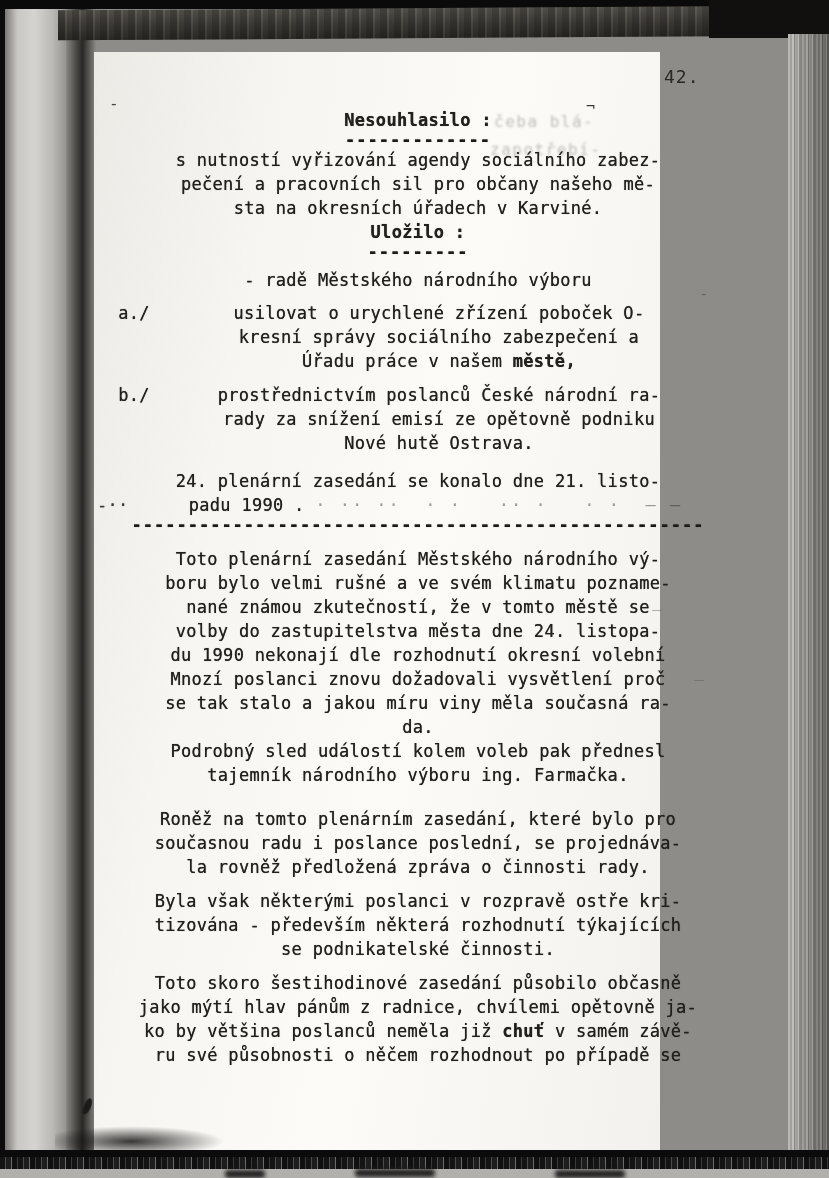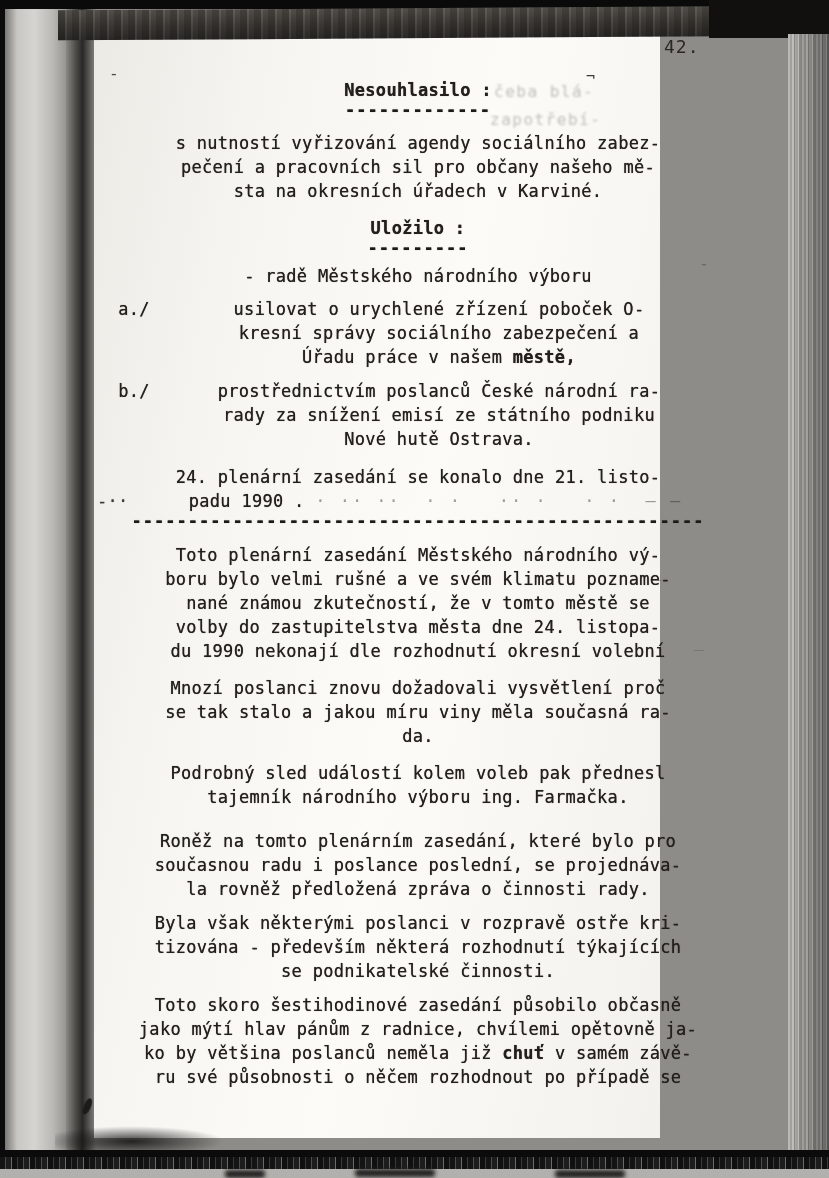--- a/index.html
+++ b/index.html
@@ -14,7 +14,7 @@
         background:linear-gradient(90deg,#8a8885 0,#4a4845 35%,#2a2826 55%,#6a6865 85%,#8d8b88 100%);}
 
   
-  .page{position:absolute;left:94px;top:22px;width:566px;height:1116px;
+  .page{position:absolute;left:94px;top:52px;width:566px;height:1116px;
         background:linear-gradient(100deg,#eceae5 0%,#f6f5f1 25%,#fcfbf8 55%,#f3f1ed 100%);}
 
   

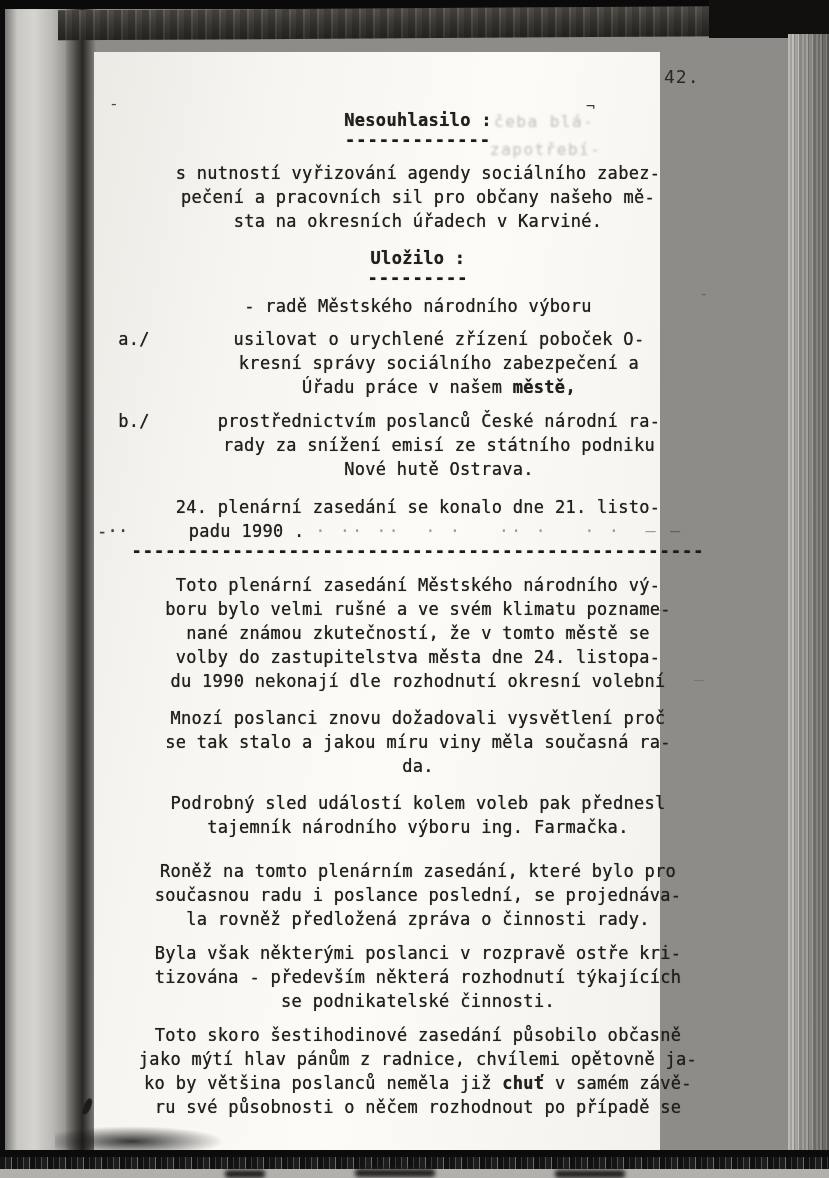--- a/index.html
+++ b/index.html
@@ -50,7 +50,7 @@
         text-shadow:0 0 .7px rgba(25,22,18,.8);text-align:center;}
   .ln{white-space:pre;}
   .u{font-weight:bold;line-height:16px;letter-spacing:1px;color:#1d1b18;}
-  .mt-para{margin-top:13px;}
+  .mt-para{}
   .mt-14{margin-top:14px;}
   .mt-11{margin-top:20px;}
   .mt-10{margin-top:10px;}

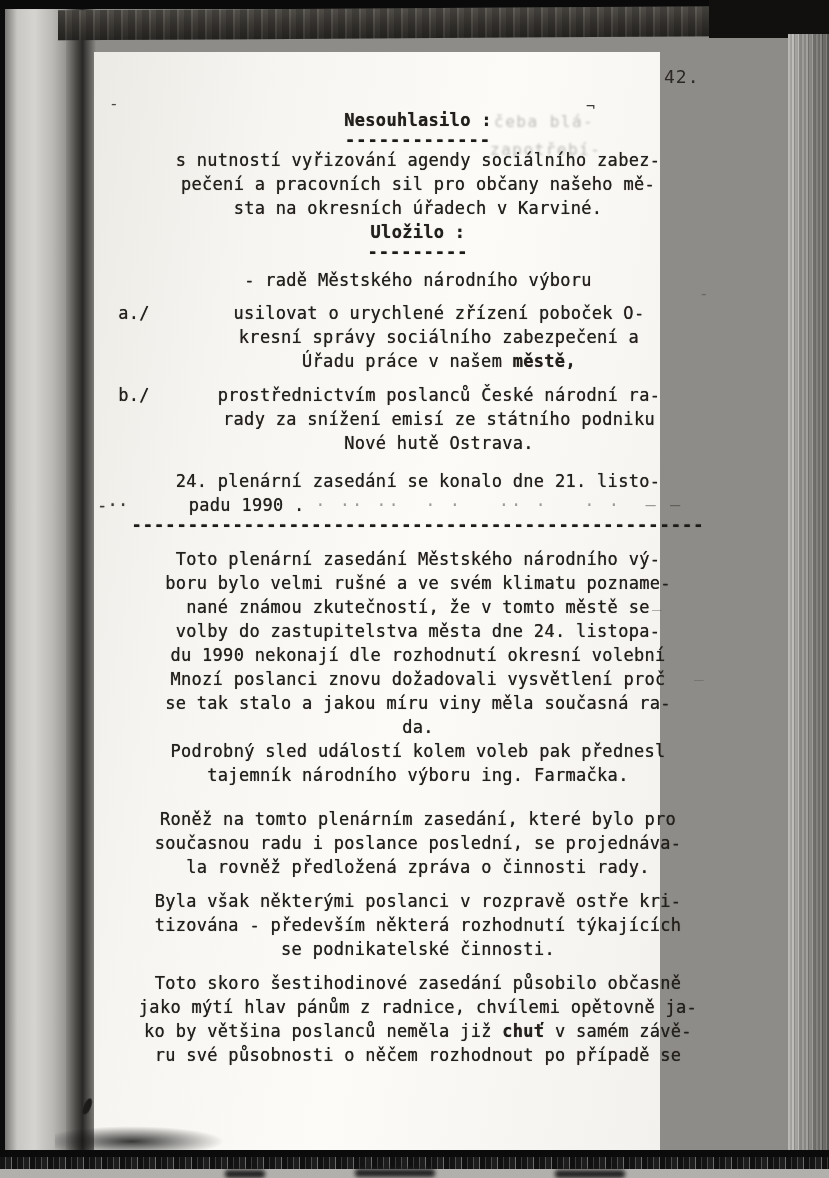--- a/index.html
+++ b/index.html
@@ -125,7 +125,7 @@
         <div class="label ln">b./</div>
         <div class="lines">
           <div class="ln">prostřednictvím poslanců České národní ra-</div>
-          <div class="ln">rady za snížení emisí ze státního podniku</div>
+          <div class="ln">rady za snížení emisí ze opětovně podniku</div>
           <div class="ln">Nové hutě Ostrava.</div>
         </div>
       </div>

